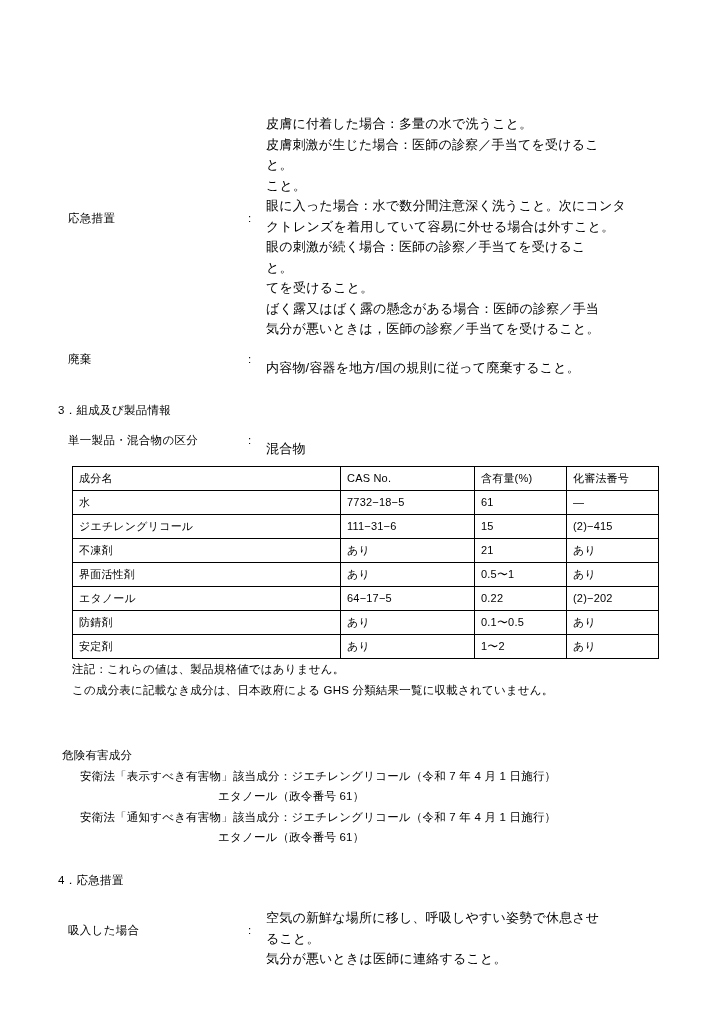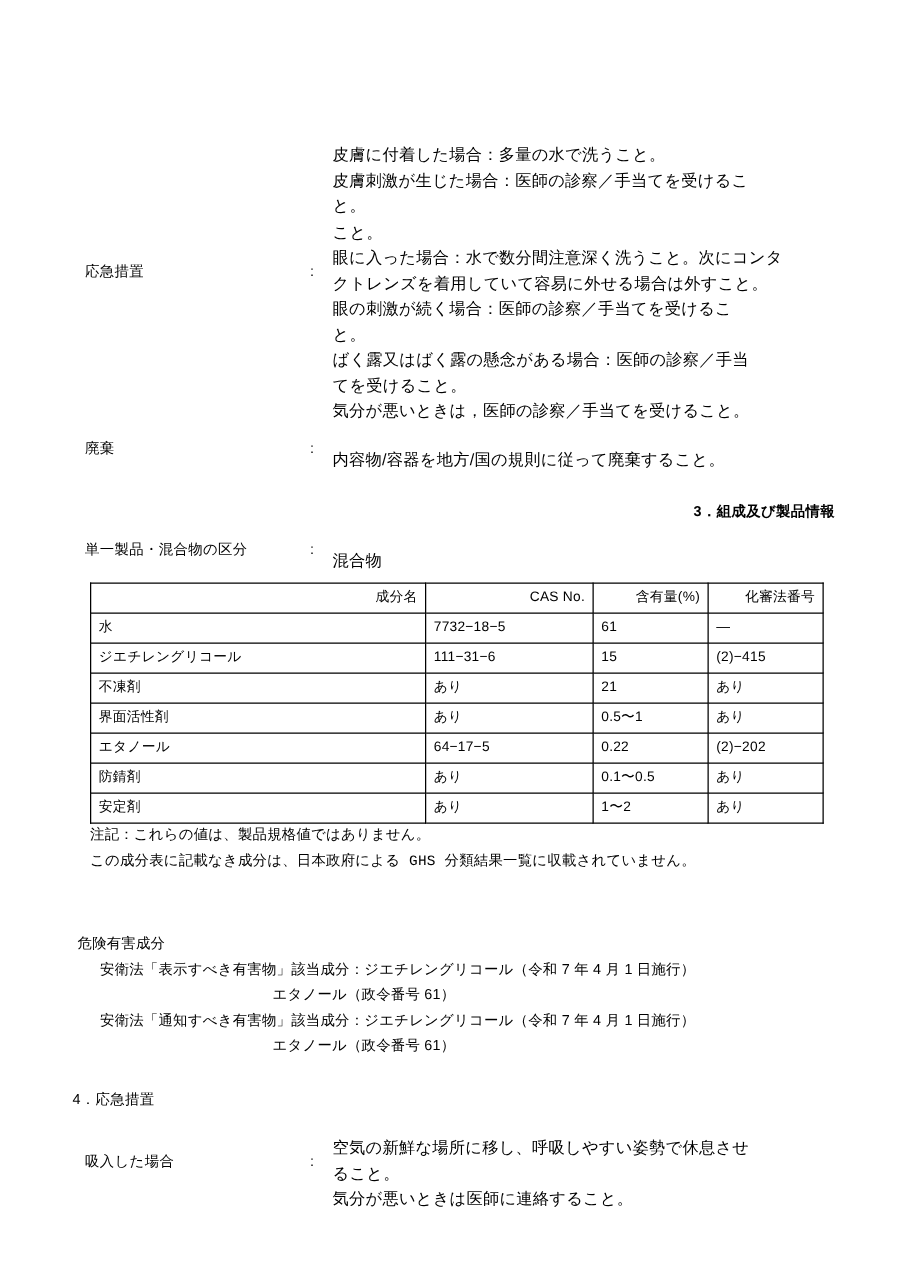--- a/index.html
+++ b/index.html
@@ -151,8 +151,8 @@
         <p>クトレンズを着用していて容易に外せる場合は外すこと。</p>
         <p>眼の刺激が続く場合：医師の診察／手当てを受けるこ</p>
         <p>と。</p>
+        <p>てを受けること。</p>
         <p>ばく露又はばく露の懸念がある場合：医師の診察／手当</p>
-        <p>てを受けること。</p>
         <p>気分が悪いときは，医師の診察／手当てを受けること。</p>
       </div>
     </div>

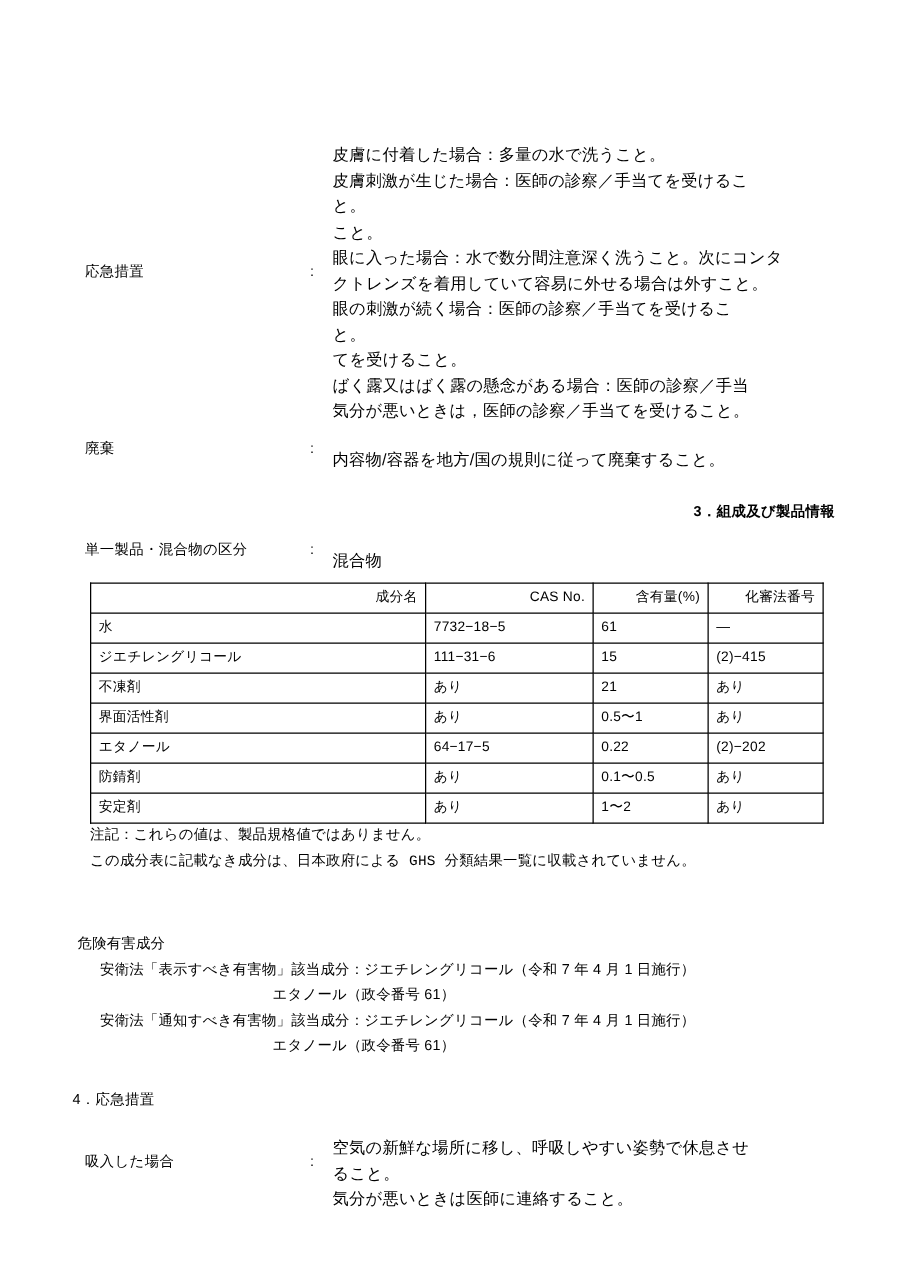--- a/index.html
+++ b/index.html
@@ -65,9 +65,8 @@
     font-size: 11.5px;
     line-height: 20.5px;
     letter-spacing: 0.3px;
-    font-weight: bold;
+    font-weight: normal;
     margin: 0;
-    text-align: right;
   }
   .spacer-lg { height: 22px; }
   .spacer-sm { height: 7px; }

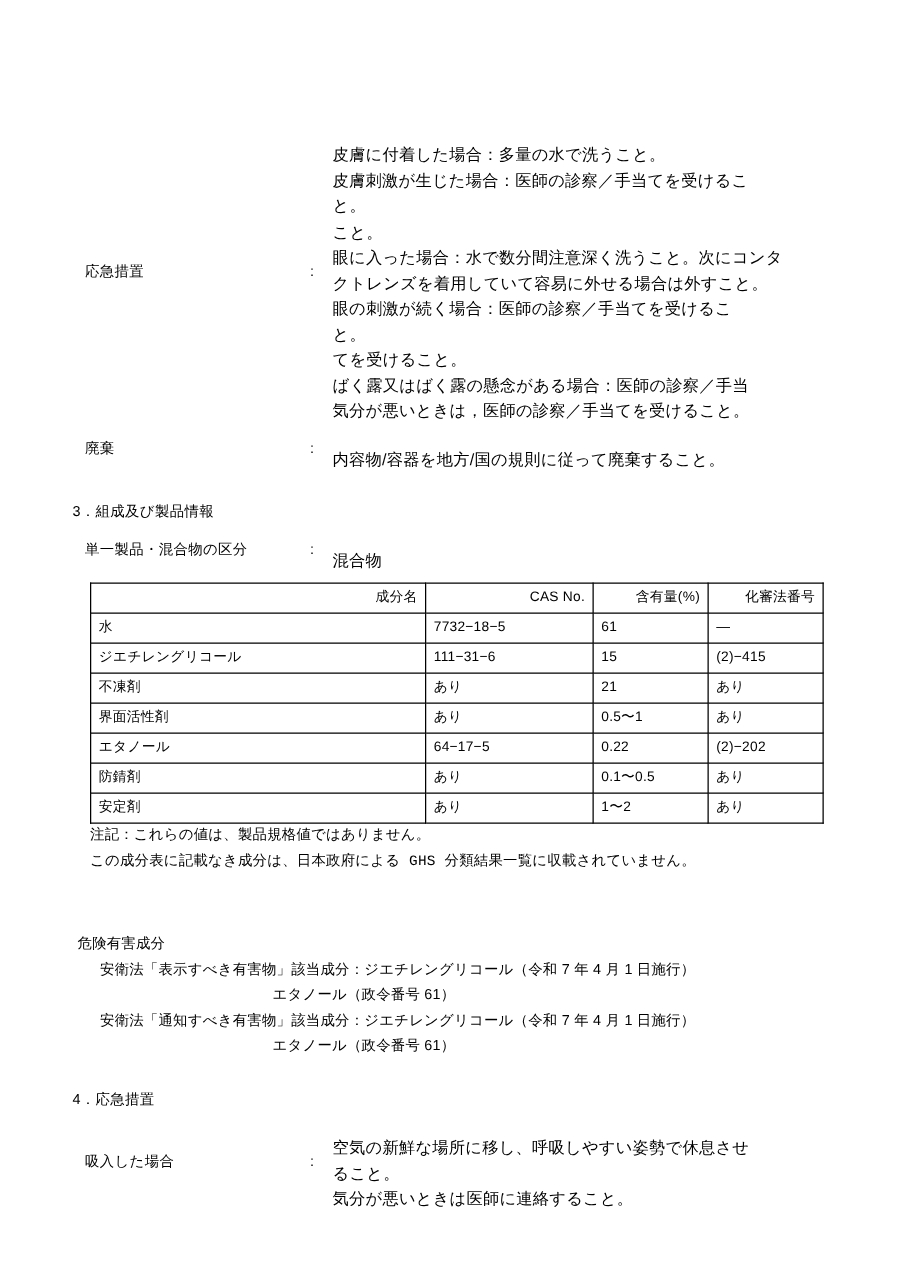--- a/index.html
+++ b/index.html
@@ -86,7 +86,7 @@
     letter-spacing: 0.2px;
   }
   table.comp th {
-    text-align: right;
+    text-align: left;
   }
   table.comp td.name {
     text-align: left;

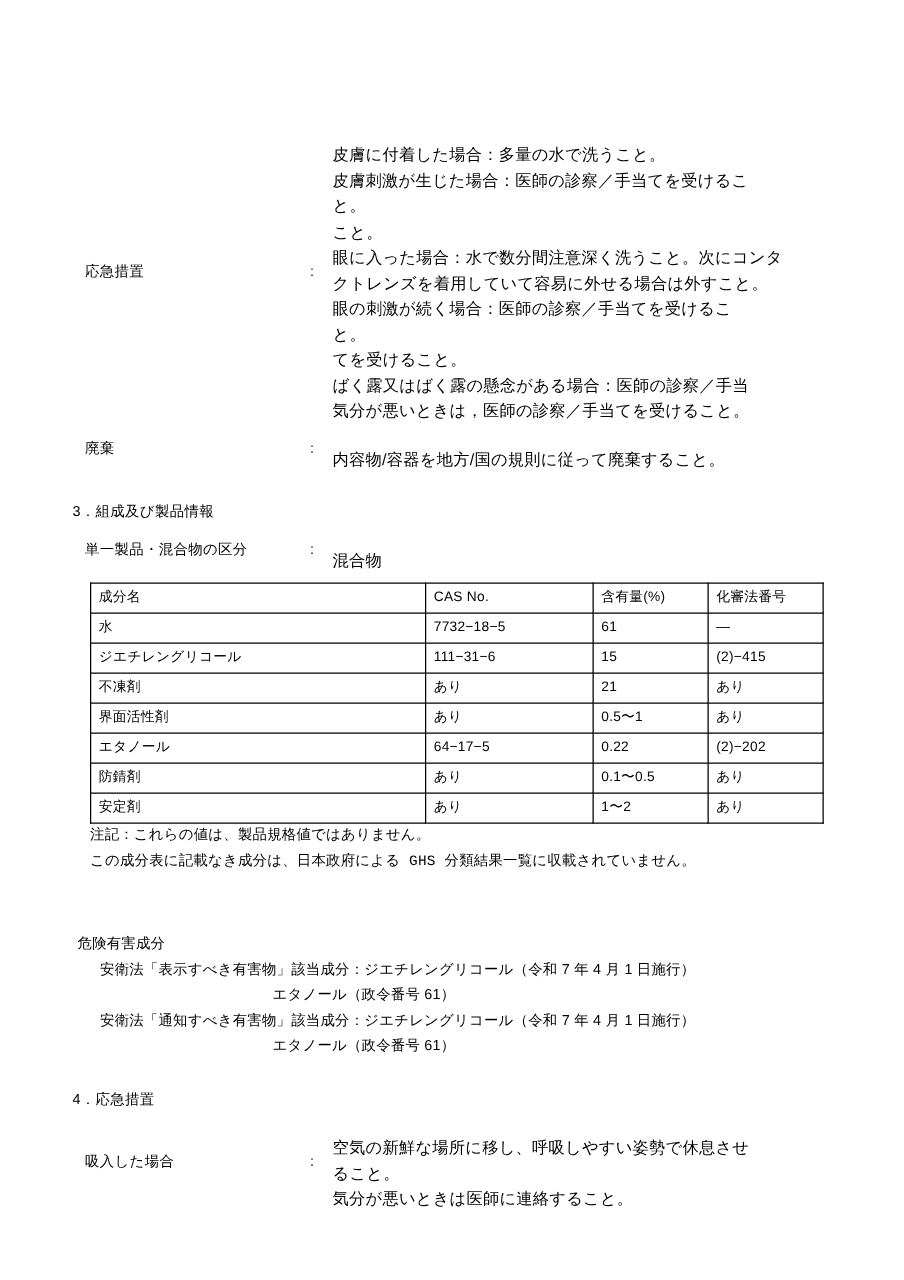--- a/index.html
+++ b/index.html
@@ -105,7 +105,6 @@
     line-height: 20.5px;
     padding-left: 14px;
     letter-spacing: 0.2px;
-    font-family: Liberation Mono, monospace;
   }
   .subhead {
     font-size: 11.5px;

